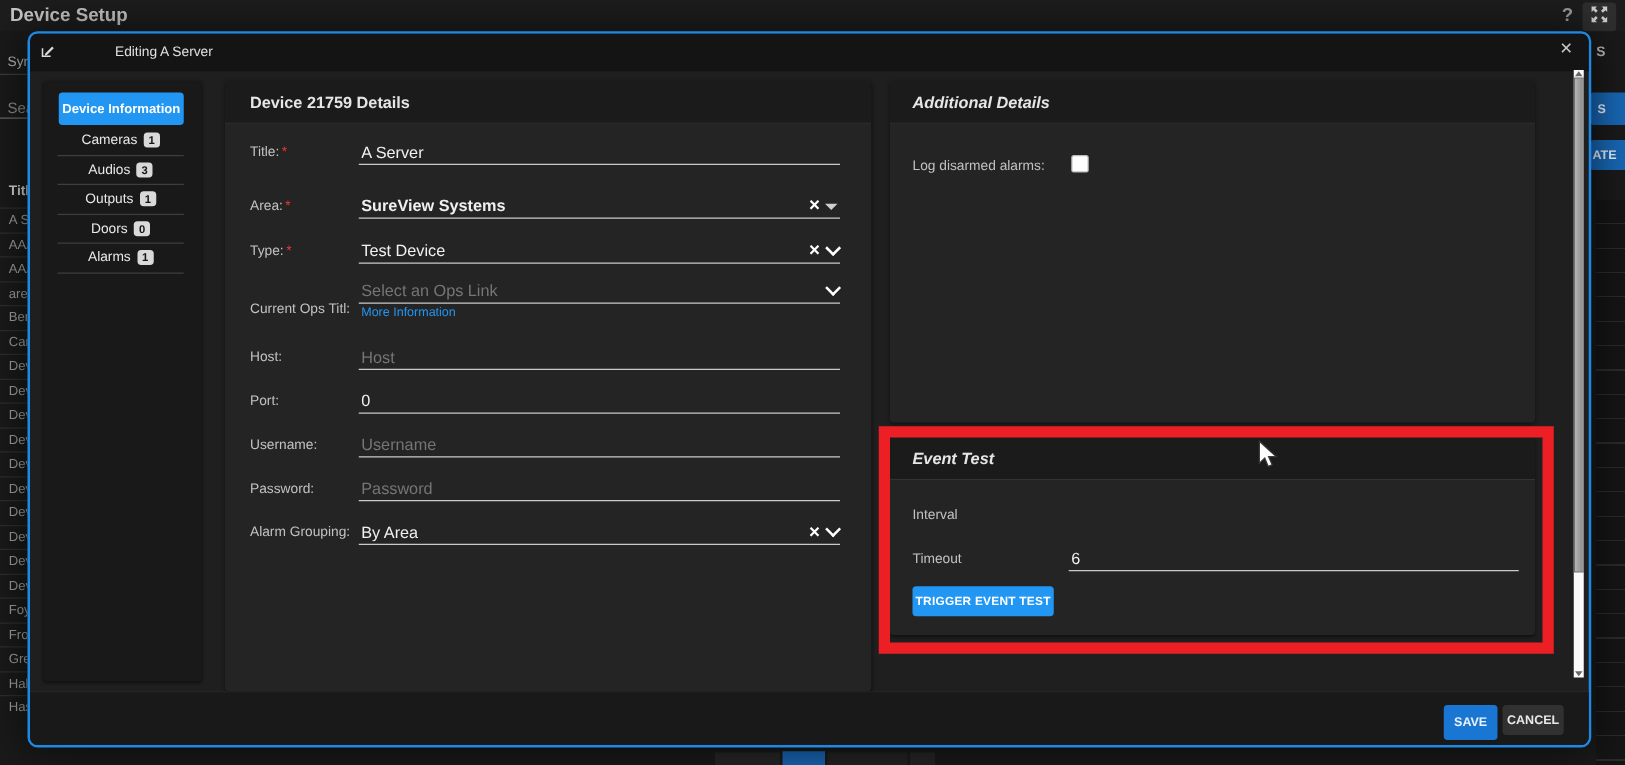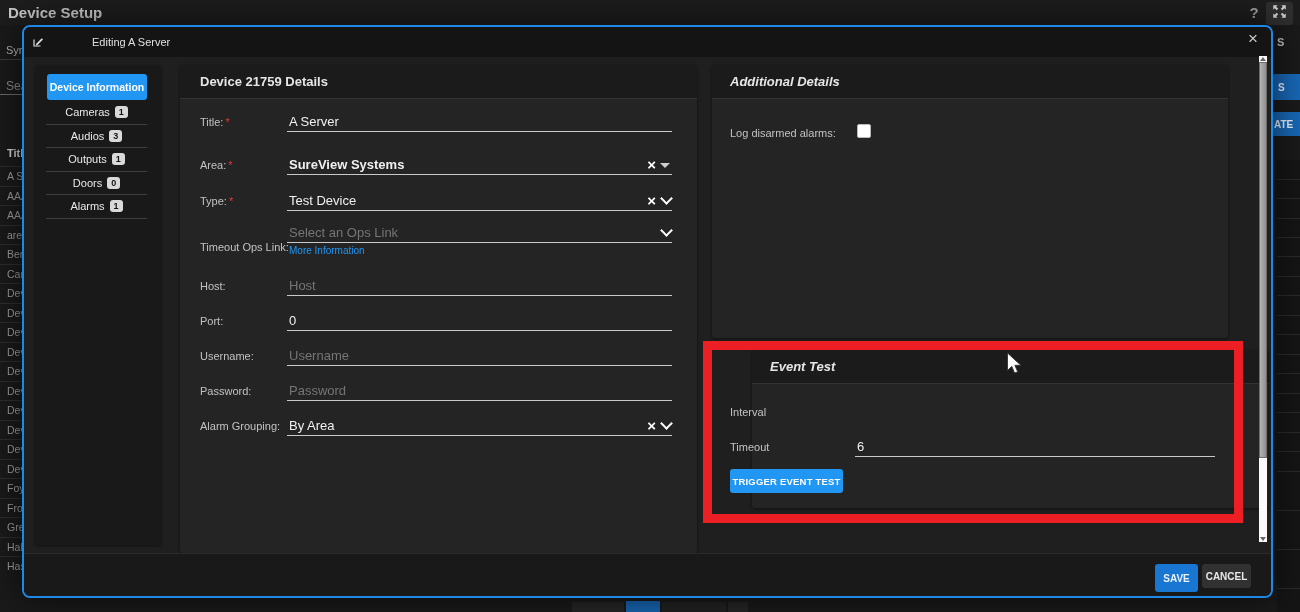--- a/index.html
+++ b/index.html
@@ -255,7 +255,7 @@
   </div>
 
   <div class="frow" style="top:219px">
-    <span class="flabel ops-label"><span>Timeout Ops Link:</span></span>
+    <span class="flabel ops-label"><span>Current Ops Titl:</span></span>
     <div class="fctrl">
       <input class="finput" placeholder="Select an Ops Link" style="">
       <span class="chev"></span>

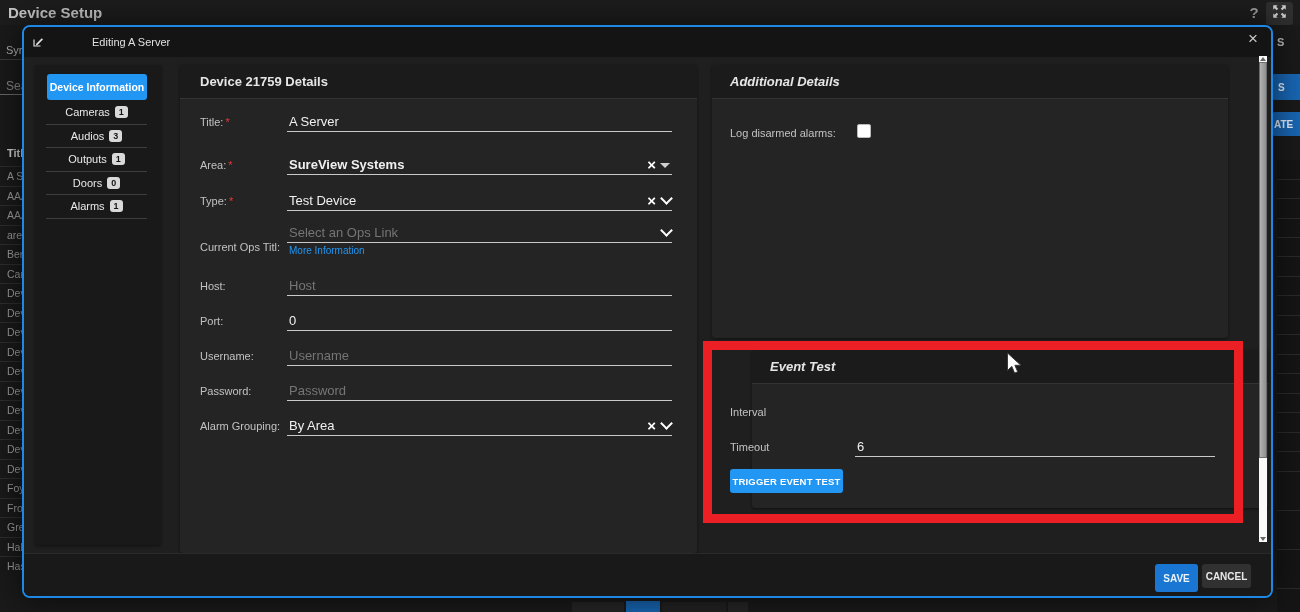--- a/index.html
+++ b/index.html
@@ -54,7 +54,7 @@
   .card { background:#242424; border-radius:3px; z-index:11; box-shadow:0 1px 3px rgba(0,0,0,.5); }
   .card-details { left:180px; top:65px; width:517px; height:488px; }
   .card-additional { left:712px; top:65px; width:516px; height:273px; }
-  .card-event { left:752px; top:350px; width:516px; height:158px; }
+  .card-event { left:712px; top:350px; width:516px; height:158px; }
   .card-header { position:absolute; left:0; top:0; right:0; height:34px; background:#1b1b1b; border-bottom:1px solid #333; border-radius:3px 3px 0 0; }
   .card-title { position:absolute; left:20px; top:9px; font-size:13px; font-weight:bold; color:#e6e6e6; }
   .card-event .card-title, .card-additional .card-title { left:18px;font-style:italic; }

